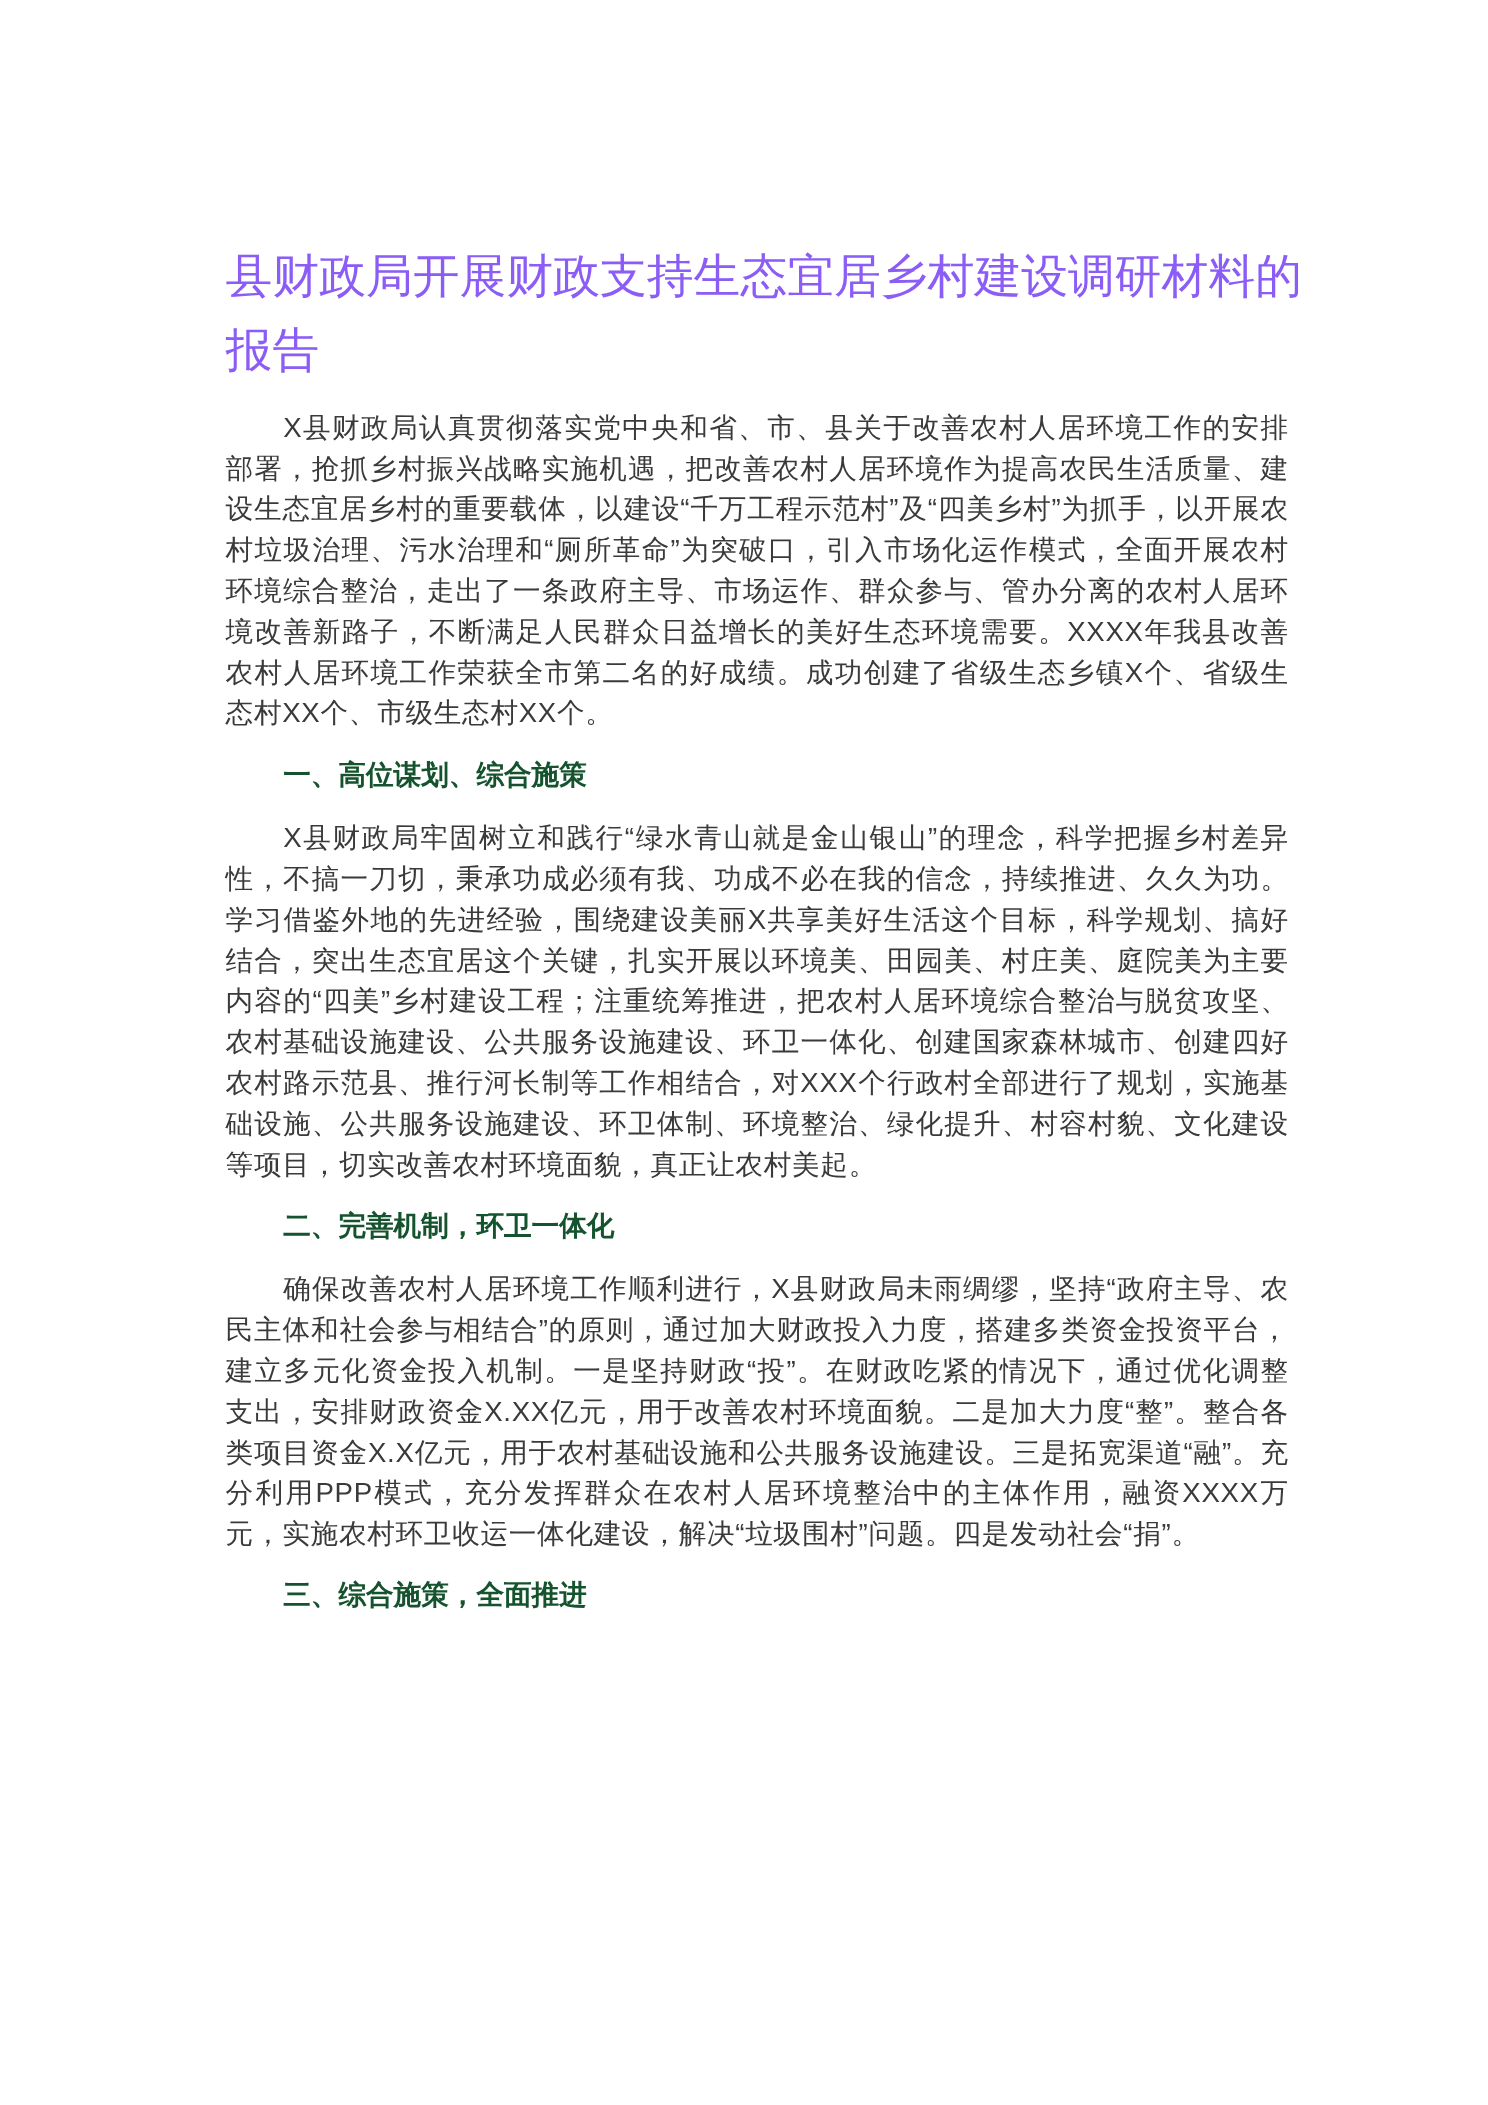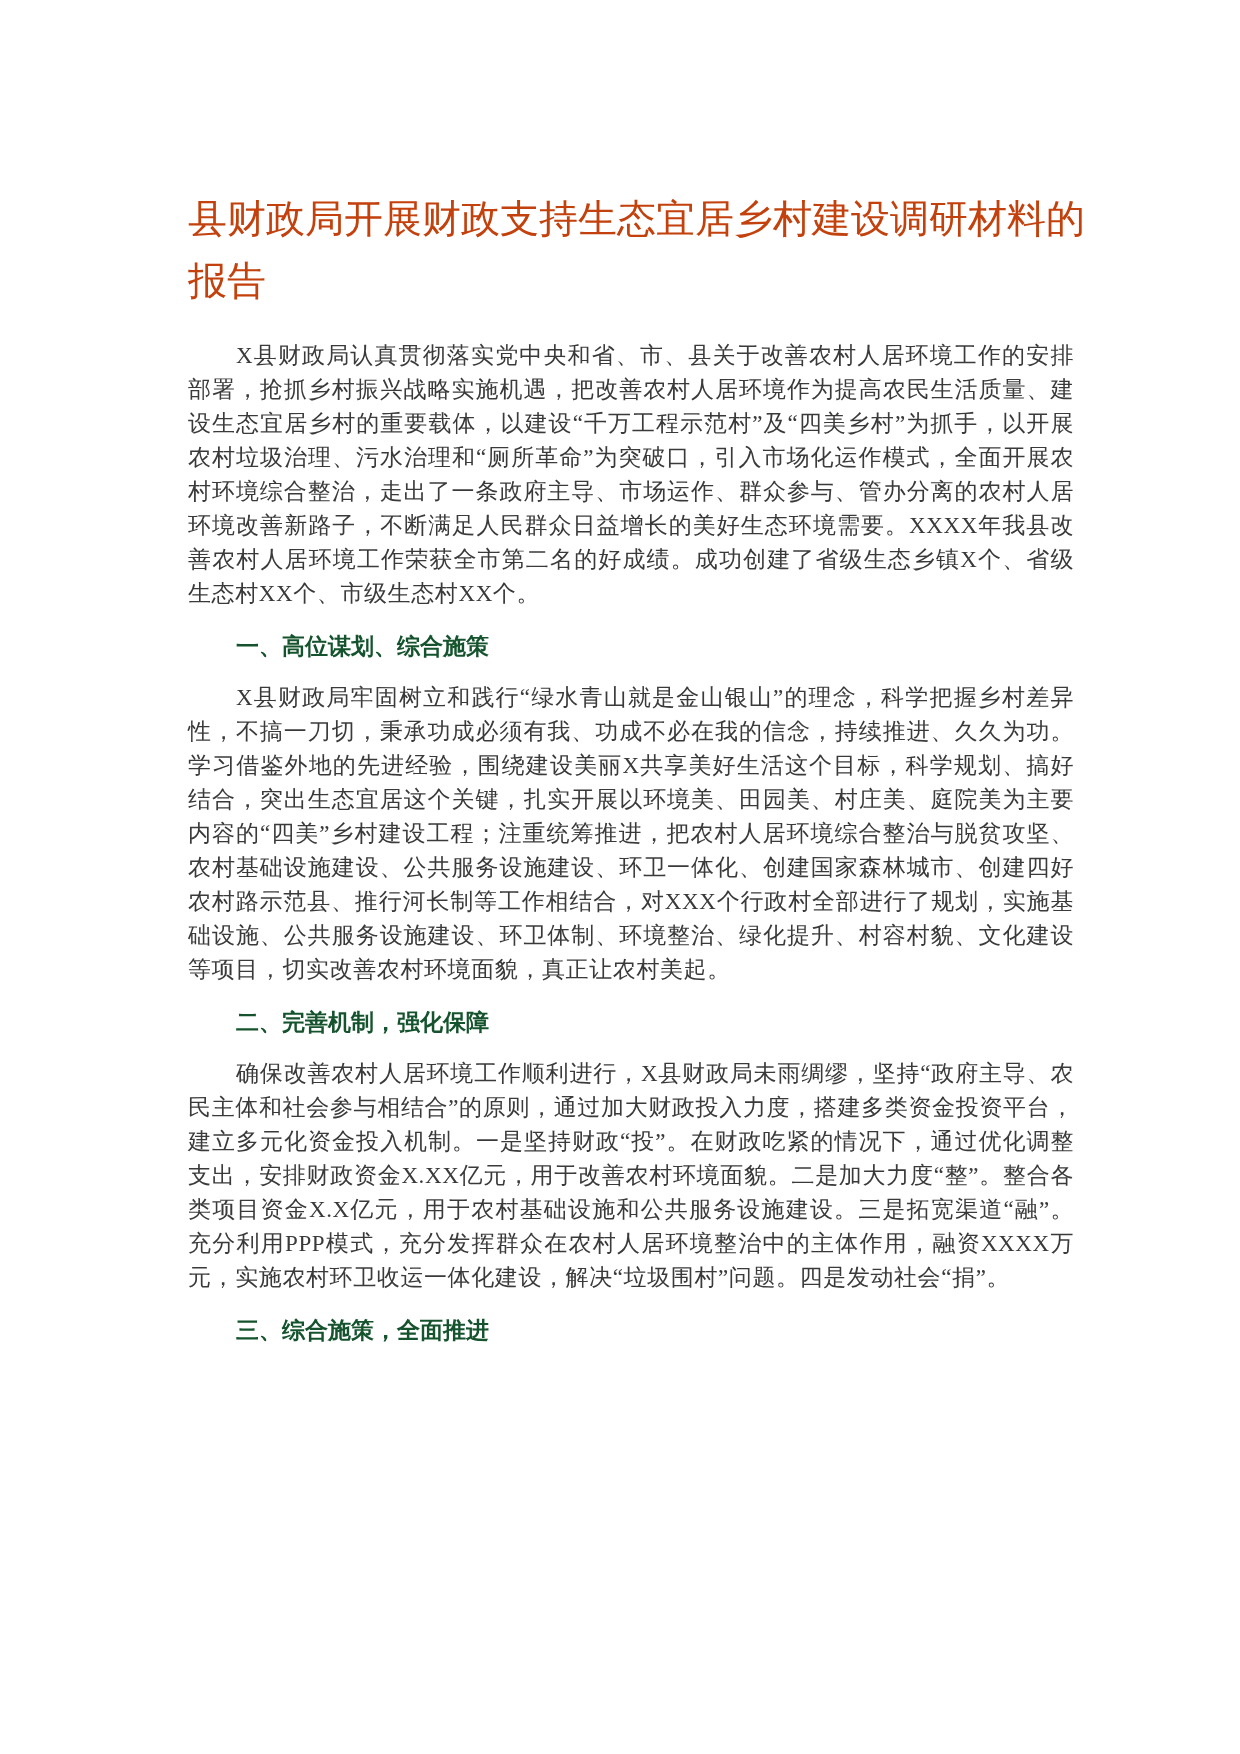--- a/index.html
+++ b/index.html
@@ -6,9 +6,9 @@
   body { width: 1240px; height: 1754px; position: relative; overflow: hidden; }
   .page { position: absolute; left: 188px; top: 0; width: 886px; color: #333333; }
   .title {
-    position: absolute; top: 188px; left: 0; width: 900px;
+    position: absolute; top: 200px; left: 0; width: 900px;
     font-family: "DejaVu Sans", sans-serif; font-size: 39px; line-height: 62px;
-    color: #c2410c; font-weight: normal; margin: 0; letter-spacing: 0px;
+    color: #8b5cf6; font-weight: normal; margin: 0; letter-spacing: 0px;
   }
   .body-wrap { position: absolute; top: 339px; left: 0; width: 886px; }
   .para {

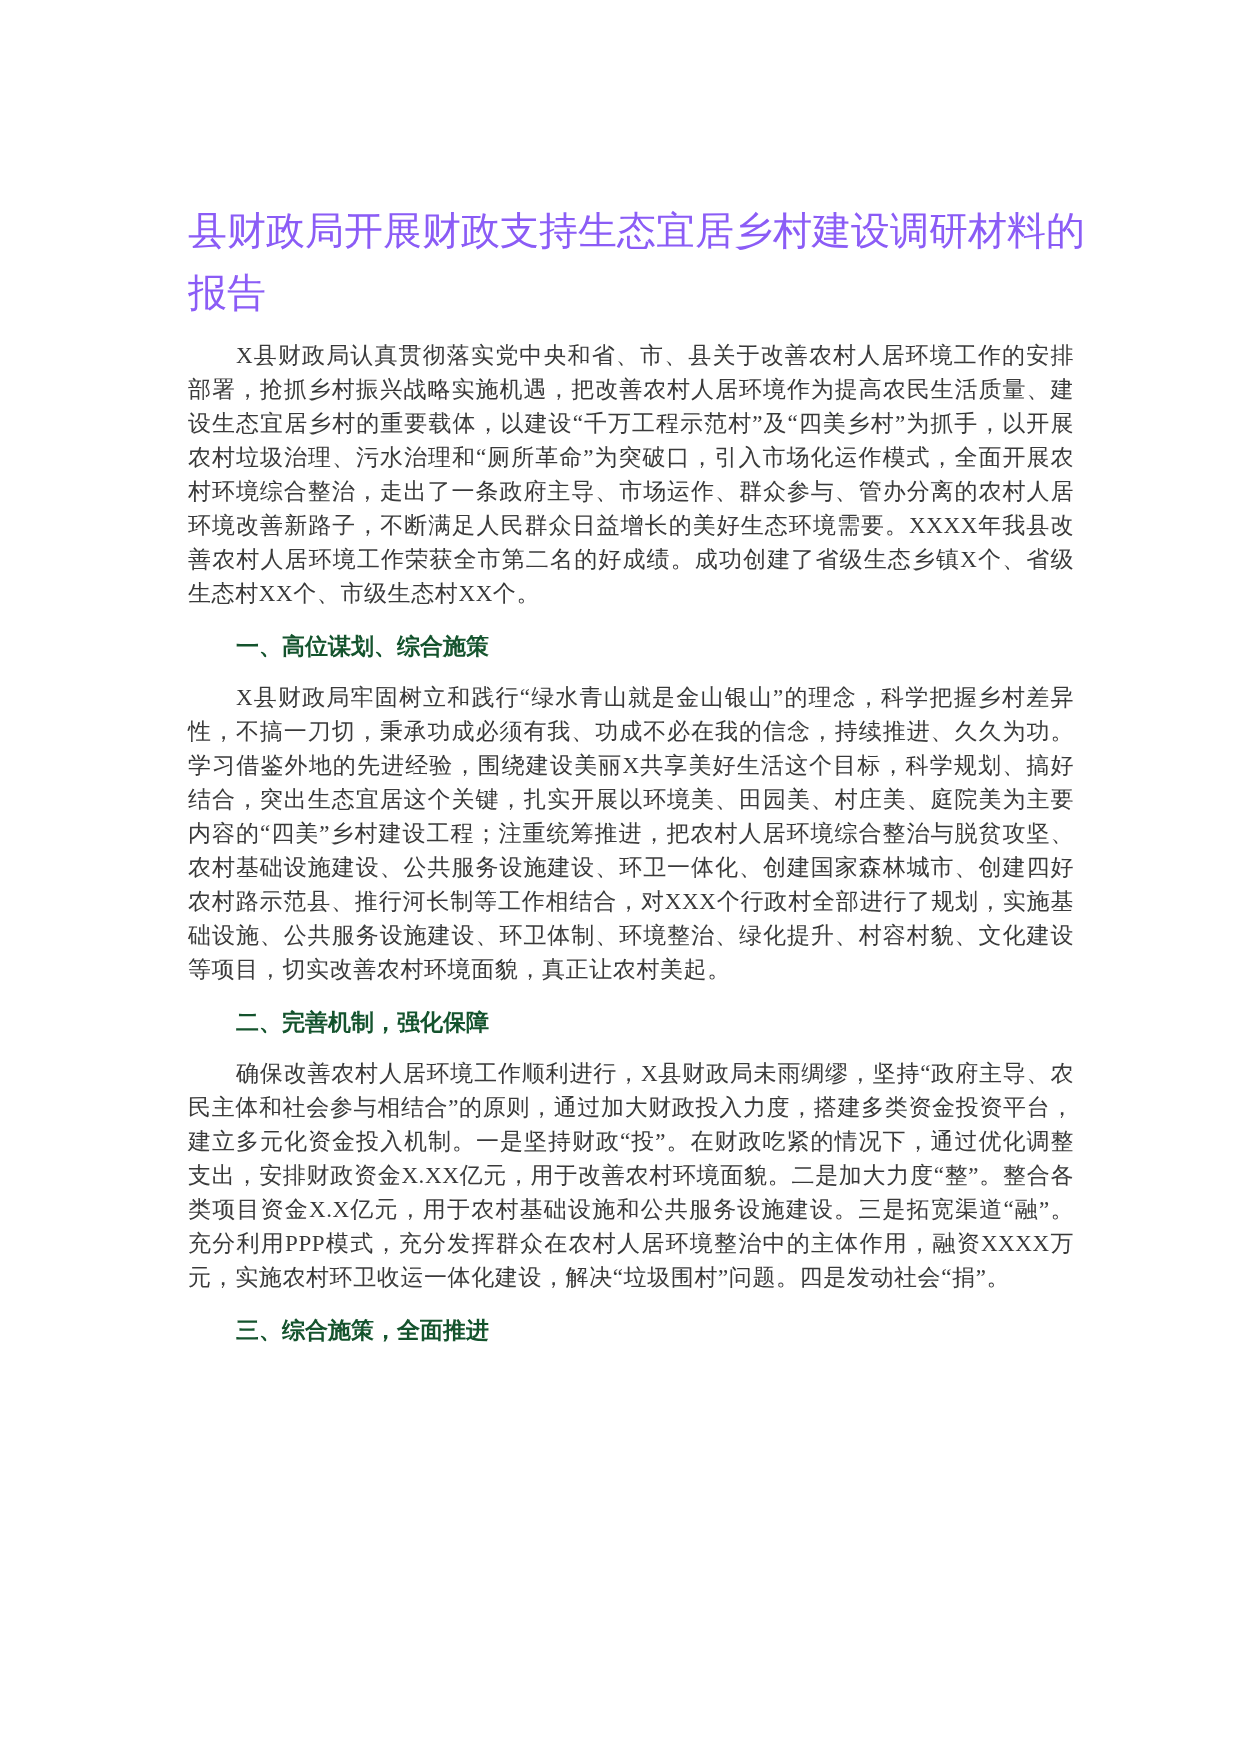--- a/index.html
+++ b/index.html
@@ -12,7 +12,7 @@
   }
   .body-wrap { position: absolute; top: 339px; left: 0; width: 886px; }
   .para {
-    font-family: Liberation Serif, serif; font-size: 23px; line-height: 34px;
+    font-family: Liberation Sans, sans-serif; font-size: 23px; line-height: 34px;
     color: #3a3a3a; text-indent: 48px; margin: 0 0 18px 0; text-align: justify;
     letter-spacing: 0.6px;
   }

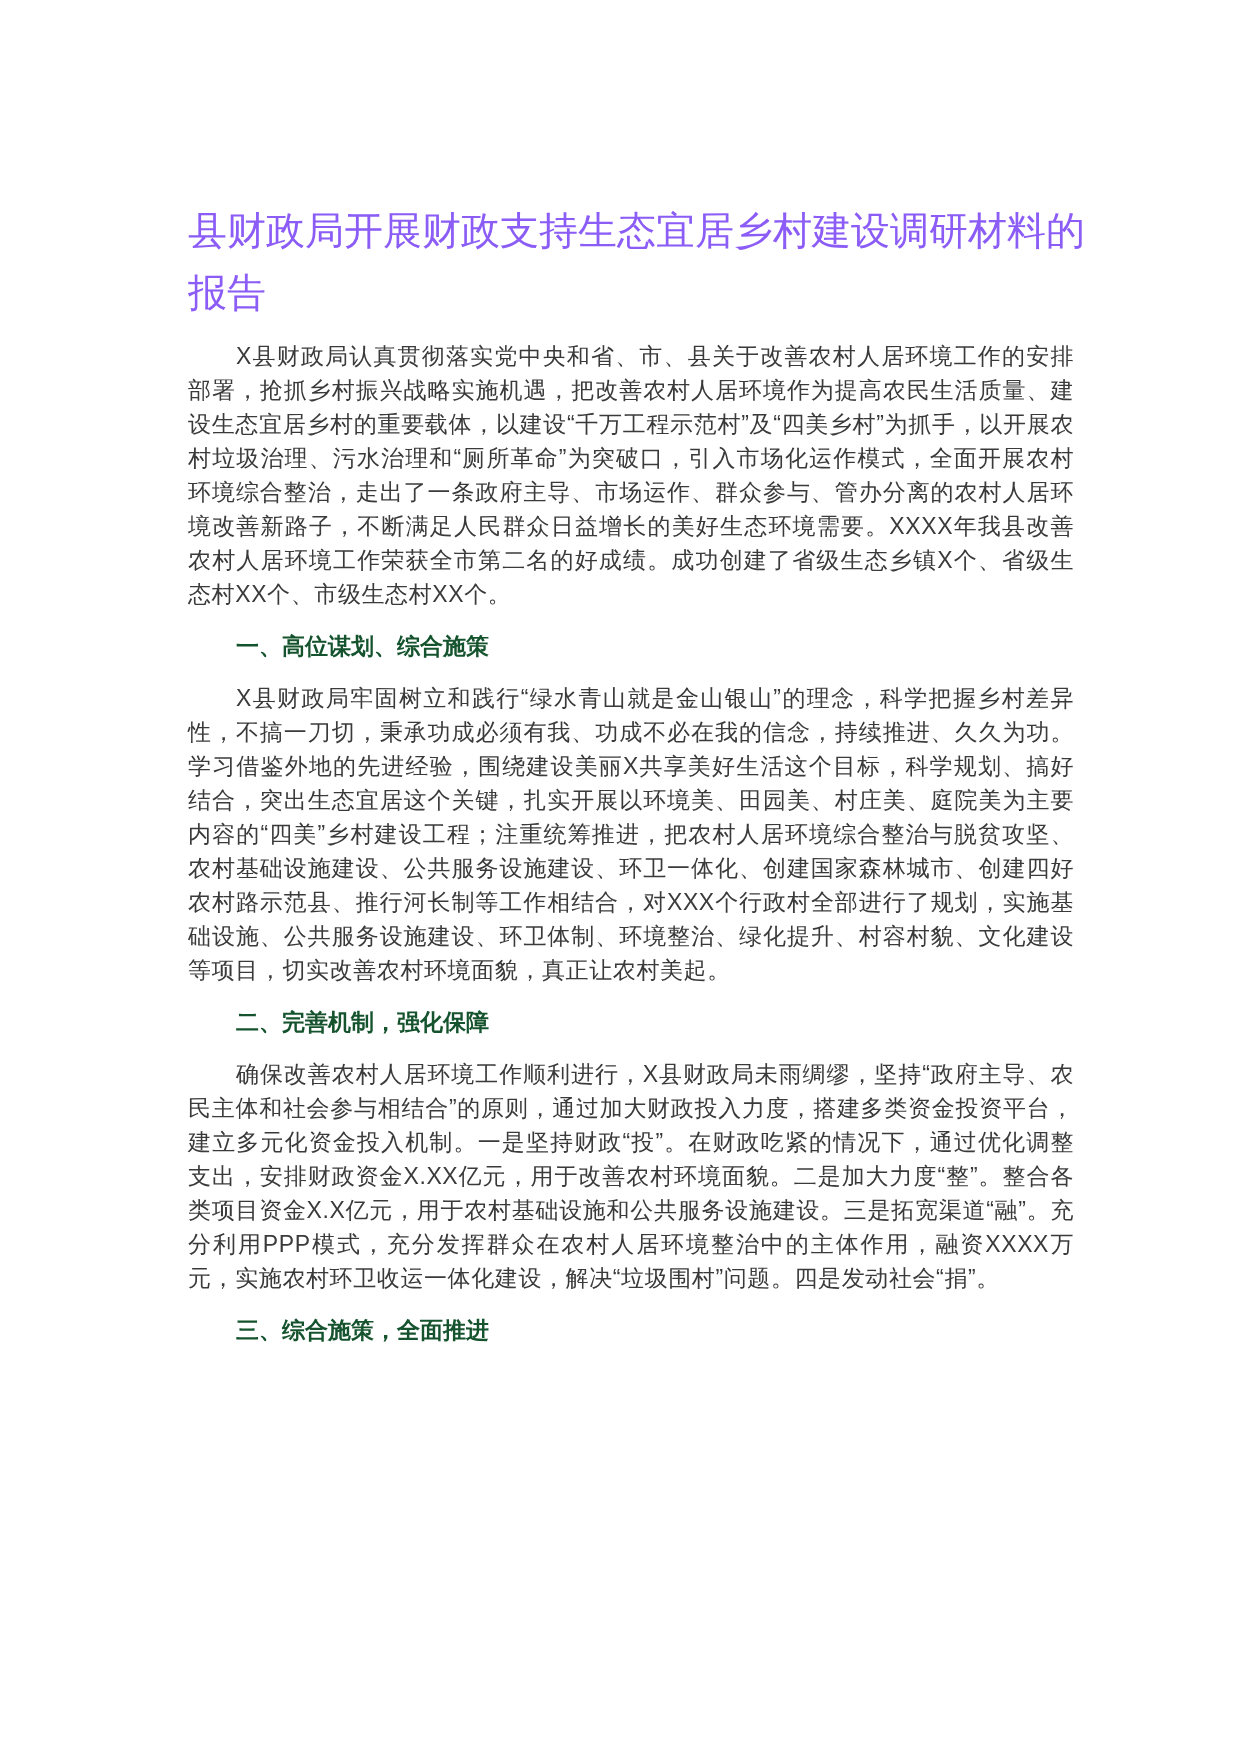--- a/index.html
+++ b/index.html
@@ -33,7 +33,7 @@
     <p class="heading">一、高位谋划、综合施策</p>
     <p class="para">X县财政局牢固树立和践行“绿水青山就是金山银山”的理念，科学把握乡村差异性，不搞一刀切，秉承功成必须有我、功成不必在我的信念，持续推进、久久为功。学习借鉴外地的先进经验，围绕建设美丽X共享美好生活这个目标，科学规划、搞好结合，突出生态宜居这个关键，扎实开展以环境美、田园美、村庄美、庭院美为主要内容的“四美”乡村建设工程；注重统筹推进，把农村人居环境综合整治与脱贫攻坚、农村基础设施建设、公共服务设施建设、环卫一体化、创建国家森林城市、创建四好农村路示范县、推行河长制等工作相结合，对XXX个行政村全部进行了规划，实施基础设施、公共服务设施建设、环卫体制、环境整治、绿化提升、村容村貌、文化建设等项目，切实改善农村环境面貌，真正让农村美起。</p>
 
-    <p class="heading">二、完善机制，强化保障</p>
+    <p class="heading">二、完善机制，环卫一体化</p>
     <p class="para">确保改善农村人居环境工作顺利进行，X县财政局未雨绸缪，坚持“政府主导、农民主体和社会参与相结合”的原则，通过加大财政投入力度，搭建多类资金投资平台，建立多元化资金投入机制。一是坚持财政“投”。在财政吃紧的情况下，通过优化调整支出，安排财政资金X.XX亿元，用于改善农村环境面貌。二是加大力度“整”。整合各类项目资金X.X亿元，用于农村基础设施和公共服务设施建设。三是拓宽渠道“融”。充分利用PPP模式，充分发挥群众在农村人居环境整治中的主体作用，融资XXXX万元，实施农村环卫收运一体化建设，解决“垃圾围村”问题。四是发动社会“捐”。</p>
 
     <p class="heading">三、综合施策，全面推进</p>

